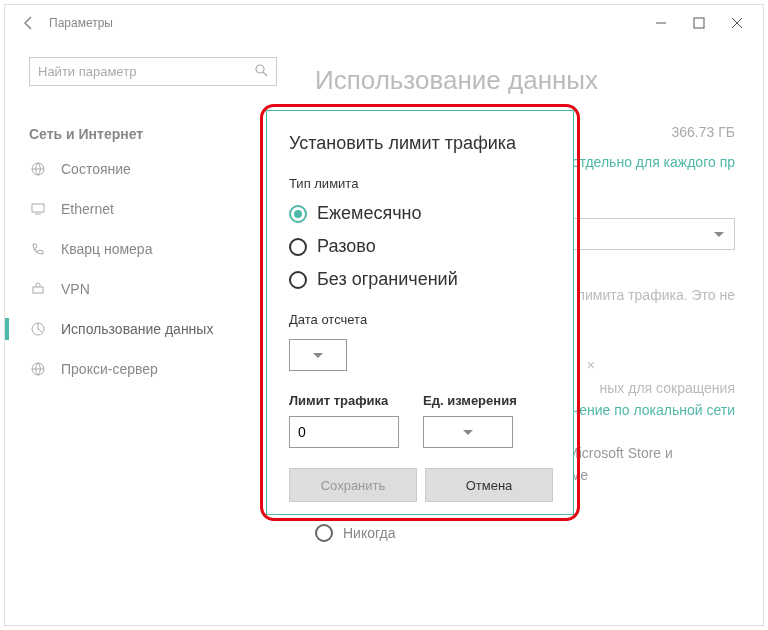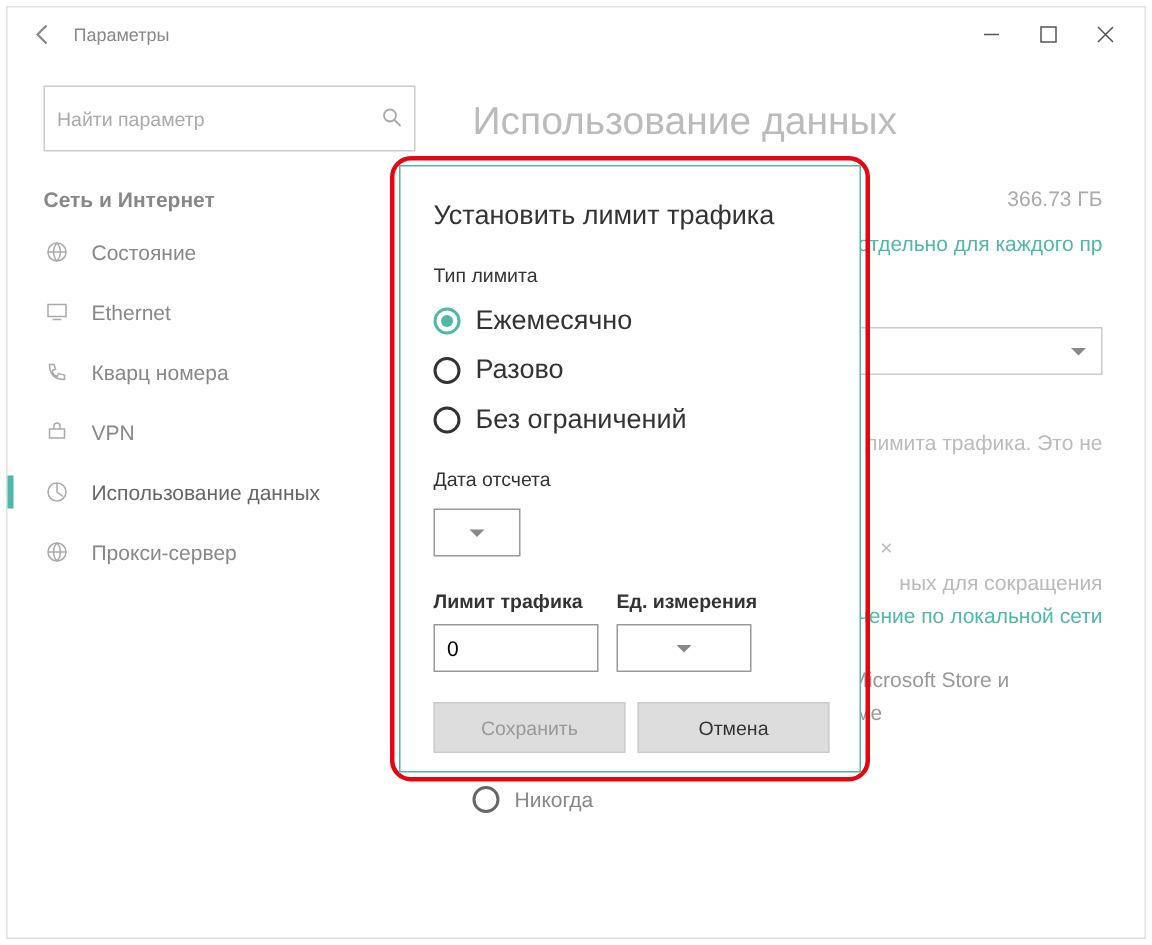--- a/index.html
+++ b/index.html
@@ -13,7 +13,7 @@
   .body { display: flex; height: calc(100% - 36px); }
   .sidebar { width: 290px; padding: 16px 0 0 24px; }
   .home-row { display: flex; align-items: center; gap: 14px; color: #888; font-size: 14px; margin-bottom: 18px; }
-  .search-box { width: 248px; height: 44px; border: 1px solid #ccc; display: flex; align-items: center; padding: 0 8px; color: #aaa; font-size: 13px; margin-bottom: 24px; }
+  .search-box { width: 248px; height: 29px; border: 1px solid #ccc; display: flex; align-items: center; padding: 0 8px; color: #aaa; font-size: 13px; margin-bottom: 40px; }
   .search-box span.q { flex: 1; }
   .section-title { color: #888; font-size: 14px; font-weight: 600; margin-bottom: 18px; }
   .nav-item { display: flex; align-items: center; gap: 14px; color: #888; font-size: 14px; margin-bottom: 22px; cursor: default; }

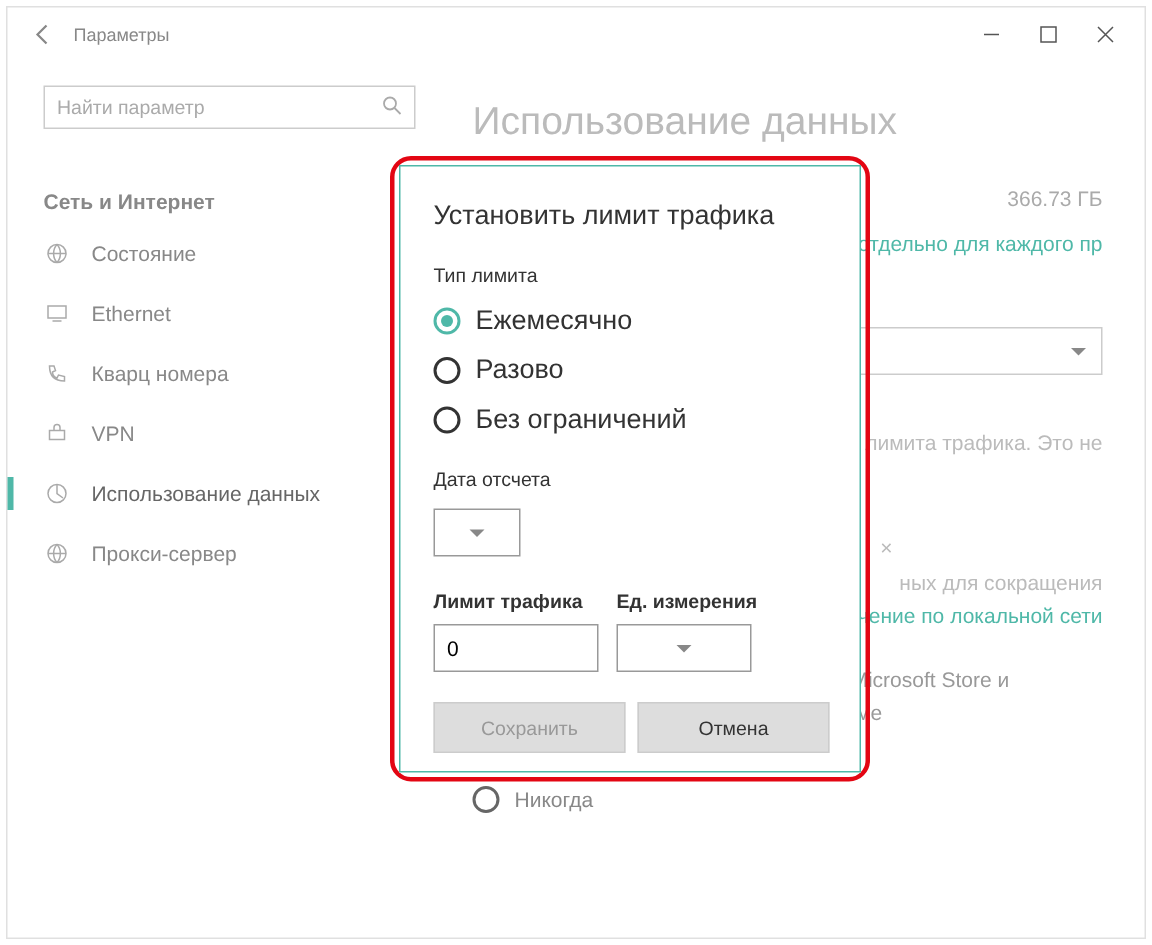--- a/index.html
+++ b/index.html
@@ -42,7 +42,7 @@
   .radio-row .r.sel { border-color: #4fb8a8; }
   .radio-row .r.sel::after { content: ""; width: 8px; height: 8px; border-radius: 50%; background: #4fb8a8; }
   .dd { width: 58px; height: 32px; border: 1px solid #999; display: flex; align-items: center; justify-content: center; margin-bottom: 22px; }
-  .fields { display: flex; gap: 12px; margin-bottom: 20px; }
+  .fields { display: flex; gap: 24px; margin-bottom: 20px; }
   .field { display: flex; flex-direction: column; gap: 8px; }
   .field .flbl { font-size: 13px; font-weight: 600; color: #333; }
   .field input { width: 110px; height: 32px; border: 1px solid #999; padding: 0 8px; font-size: 14px; outline: none; }

